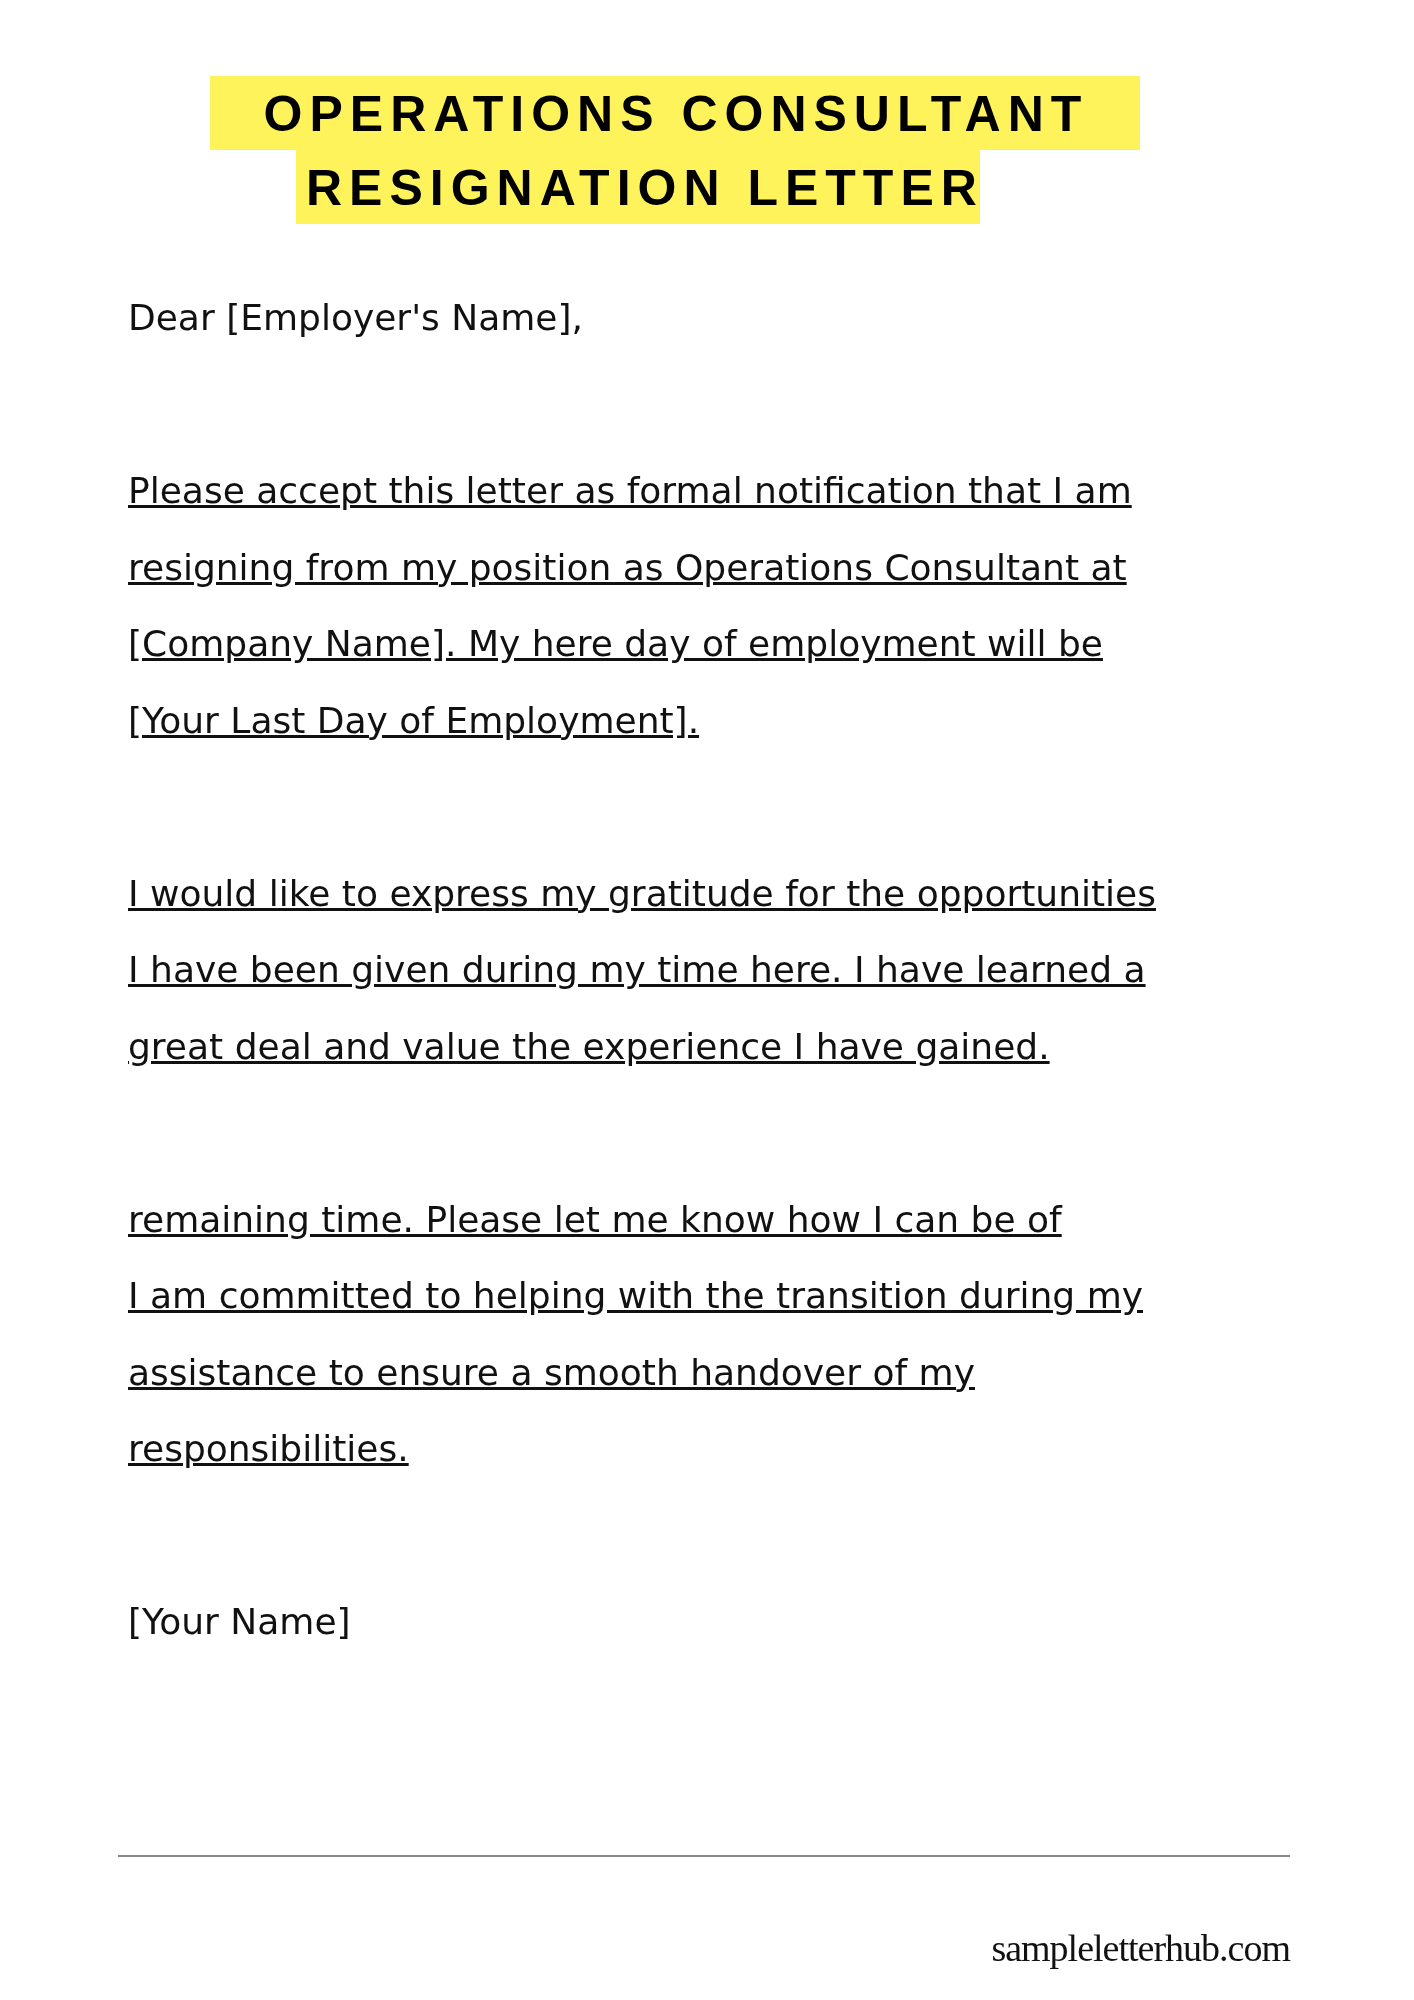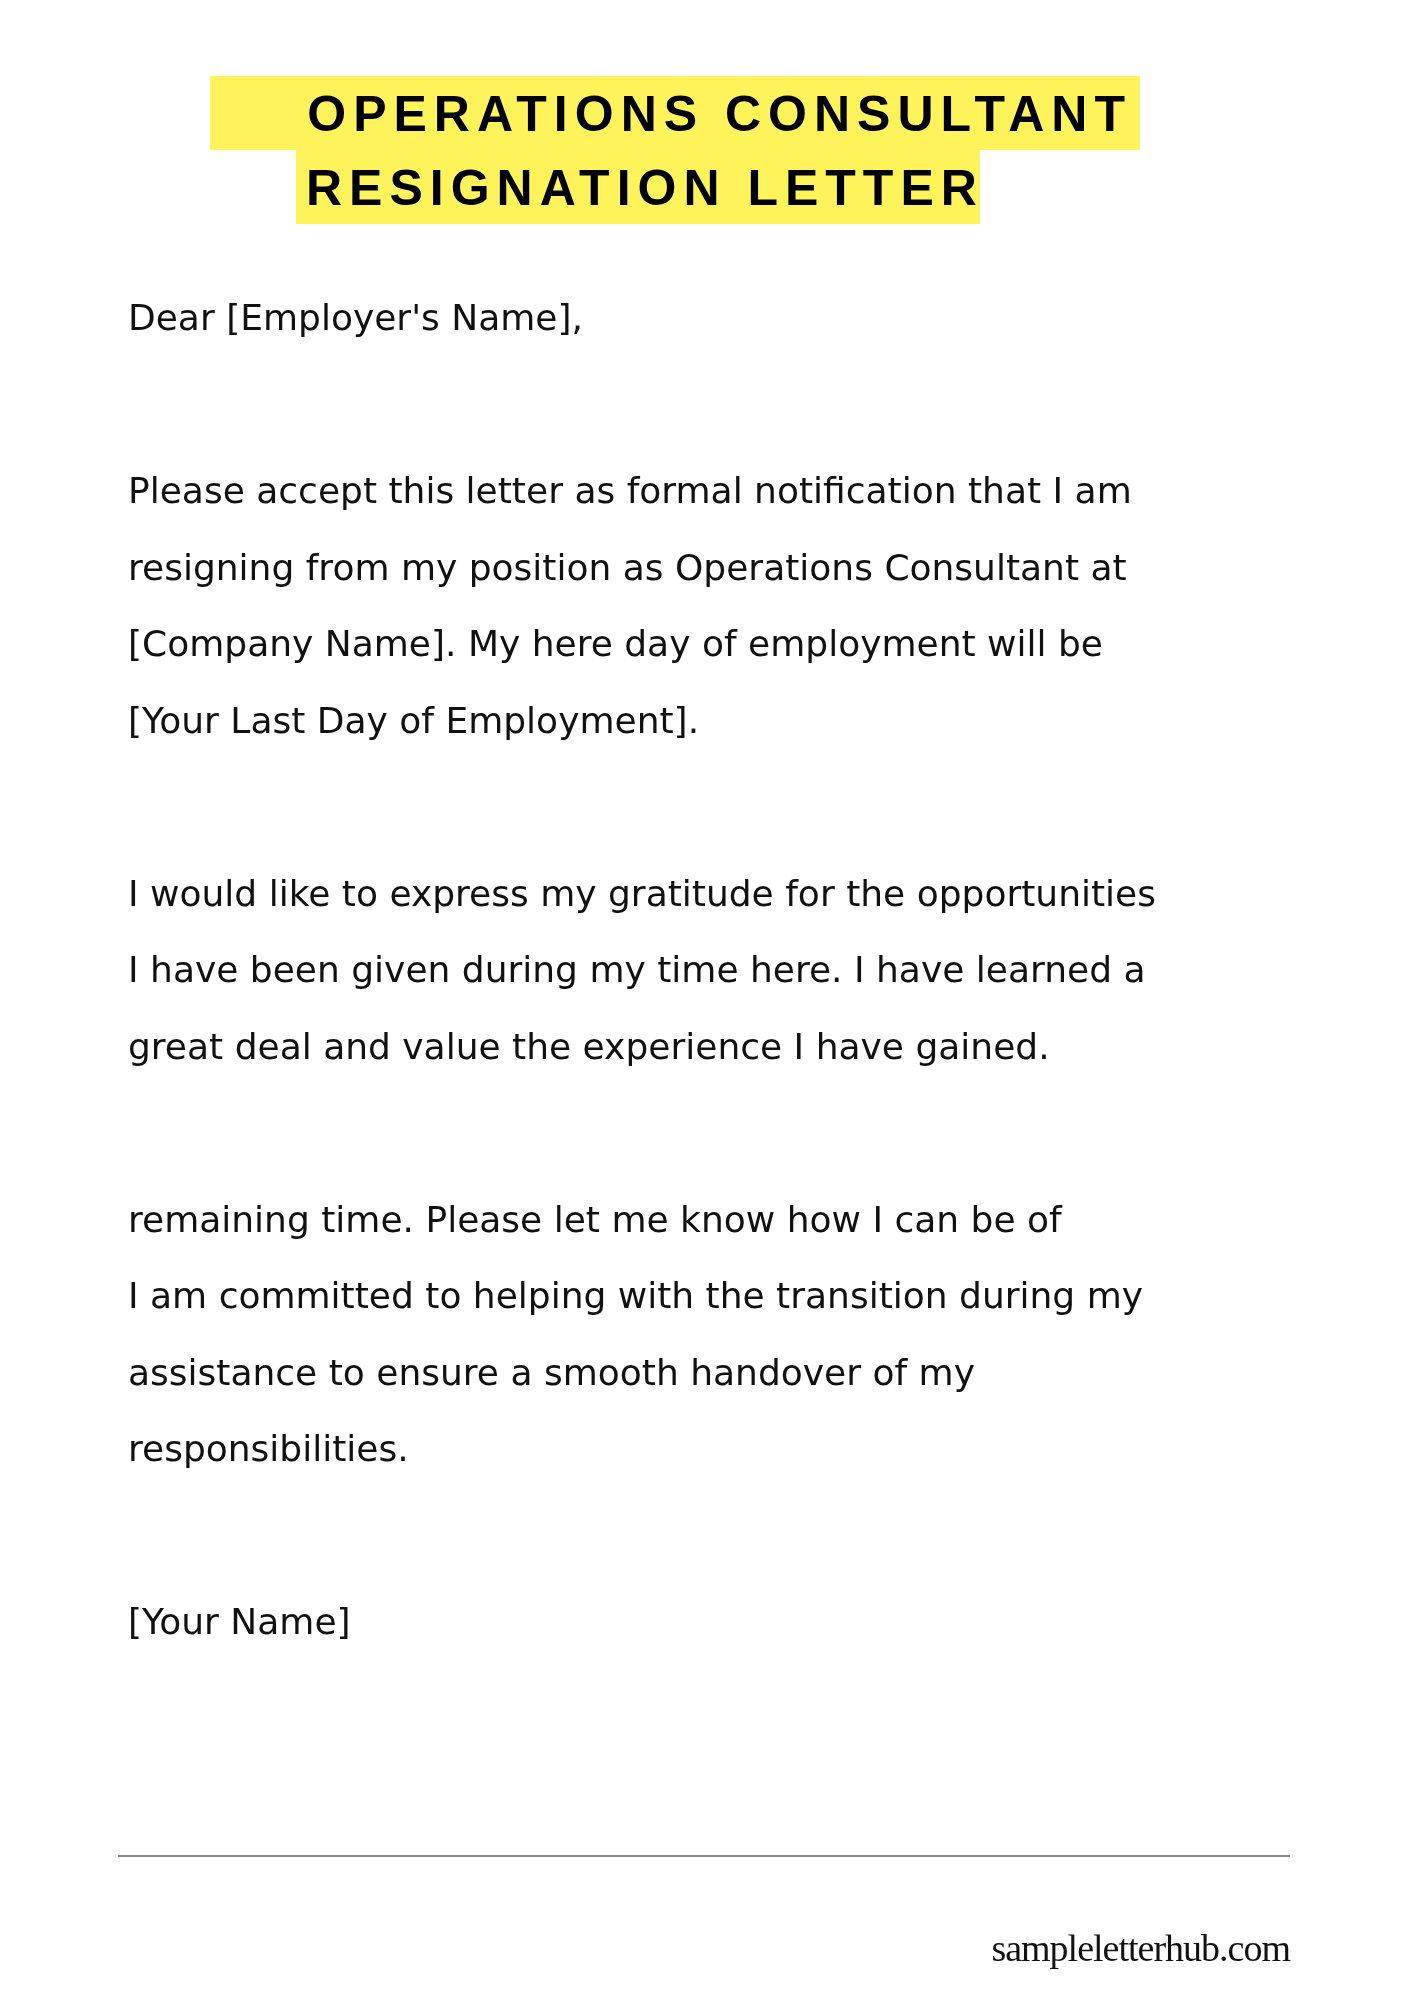--- a/index.html
+++ b/index.html
@@ -39,7 +39,7 @@
       top: 0px;
       width: 930px;
       box-sizing: border-box;
-      text-align: right;
+      text-align: center;
     }
     .title-line.l2 {
       position: absolute;

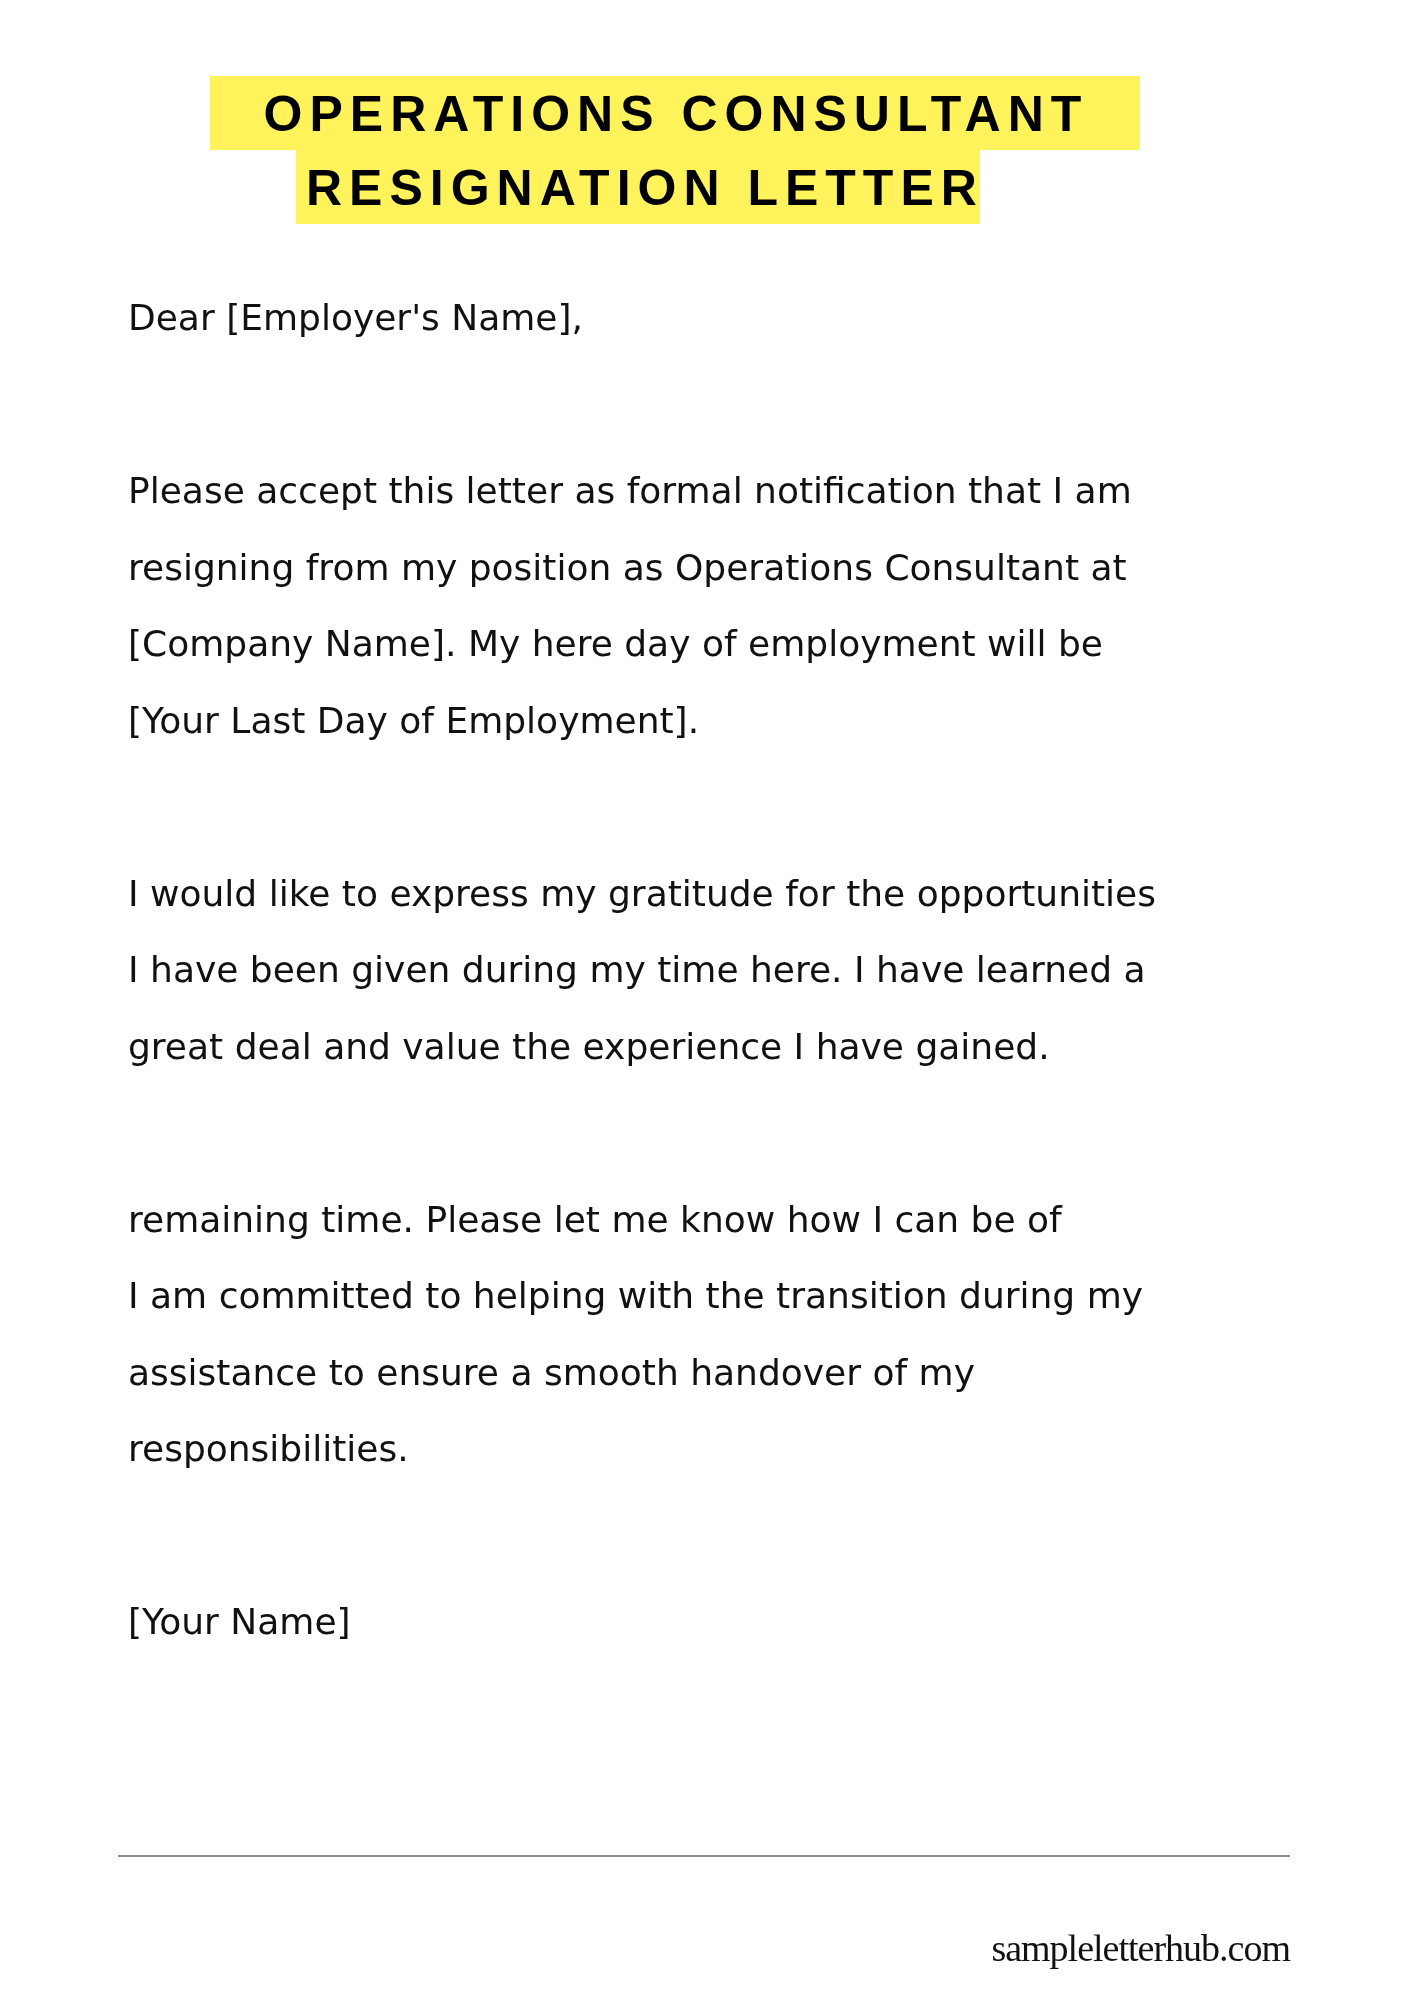--- a/index.html
+++ b/index.html
@@ -68,6 +68,7 @@
     .line {
       display: block;
       white-space: nowrap;
+      text-decoration: underline;
     }
     .divider {
       position: absolute;

